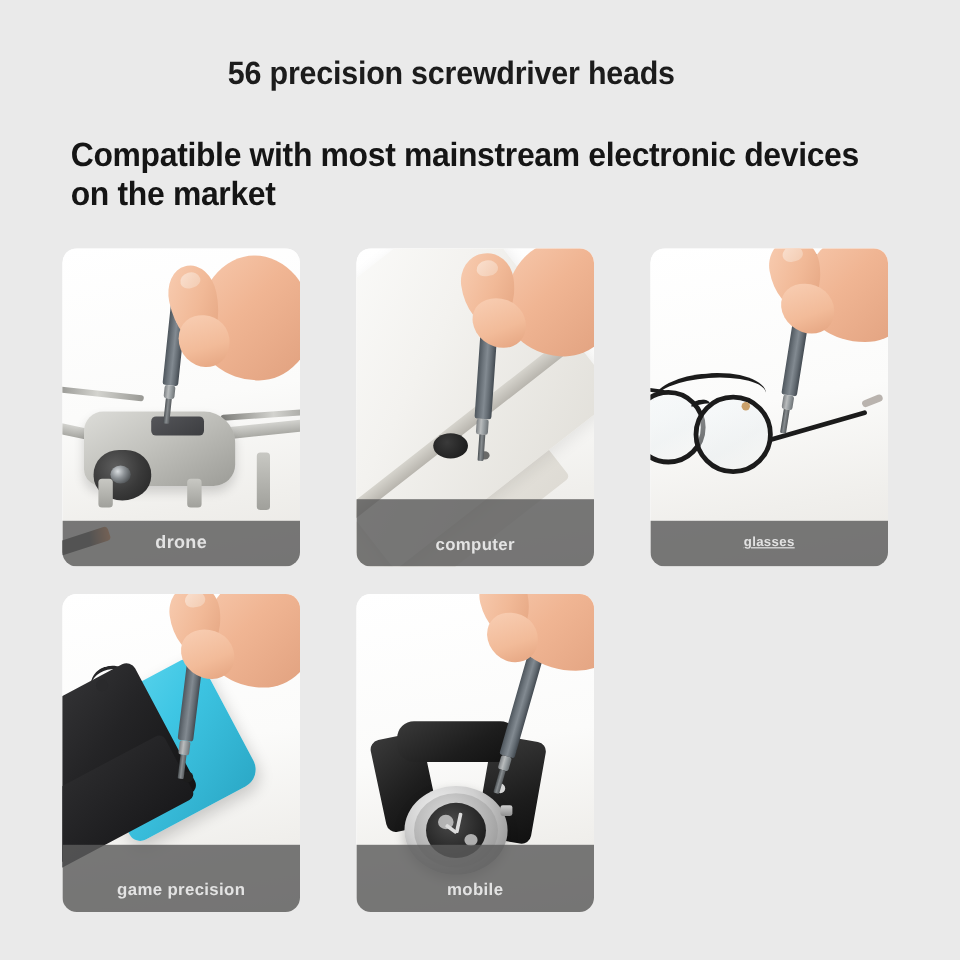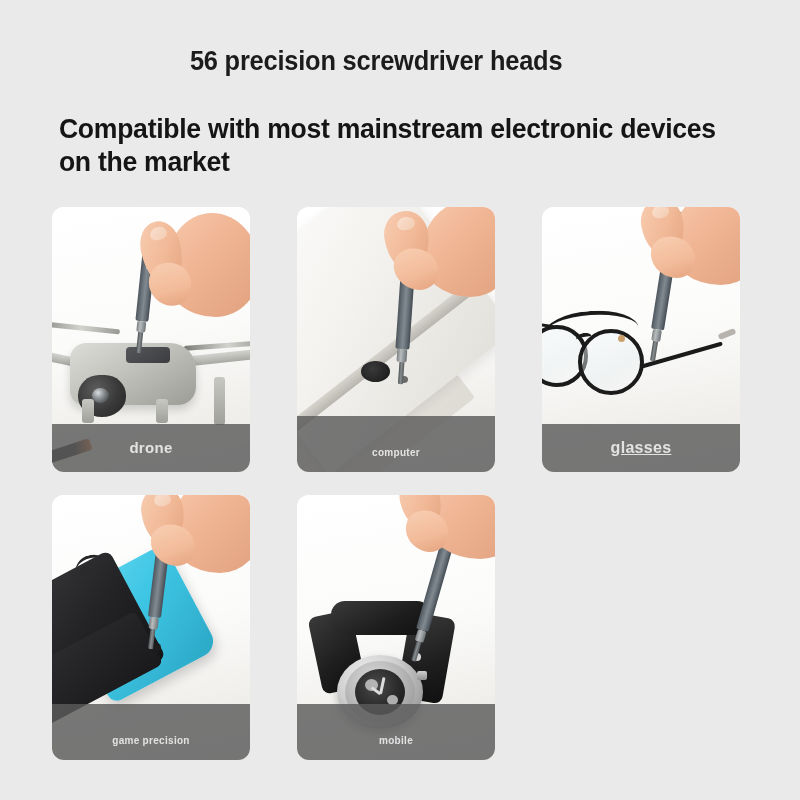--- a/index.html
+++ b/index.html
@@ -162,7 +162,7 @@
     white-space: pre-line;
   }
 
-  .band-tall  { height: 48px; text-align: right; }
+  .band-tall  { height: 38px; text-align: right; }
   .band-short { height: 56px; }
 
   .lbl-lg { font-size: 15px; }

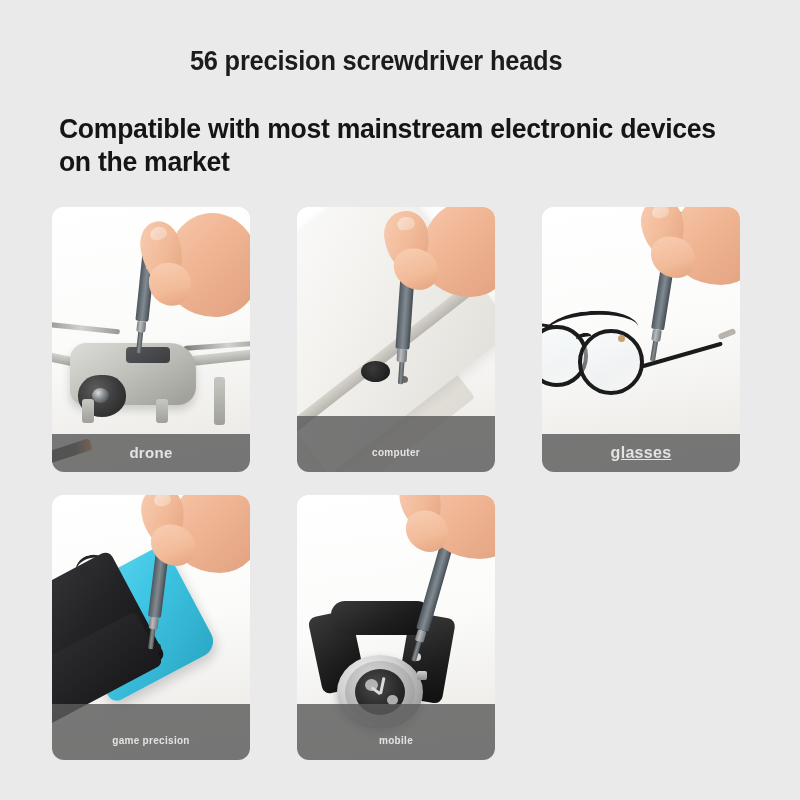--- a/index.html
+++ b/index.html
@@ -167,7 +167,7 @@
 
   .lbl-lg { font-size: 15px; }
   .lbl-md { font-size: 16px; text-decoration: underline; }
-  .lbl-sm { font-size: 10px; margin-top: 19px; }
+  .lbl-sm { font-size: 14px; margin-top: 19px; }
 
   
   .drone-body {

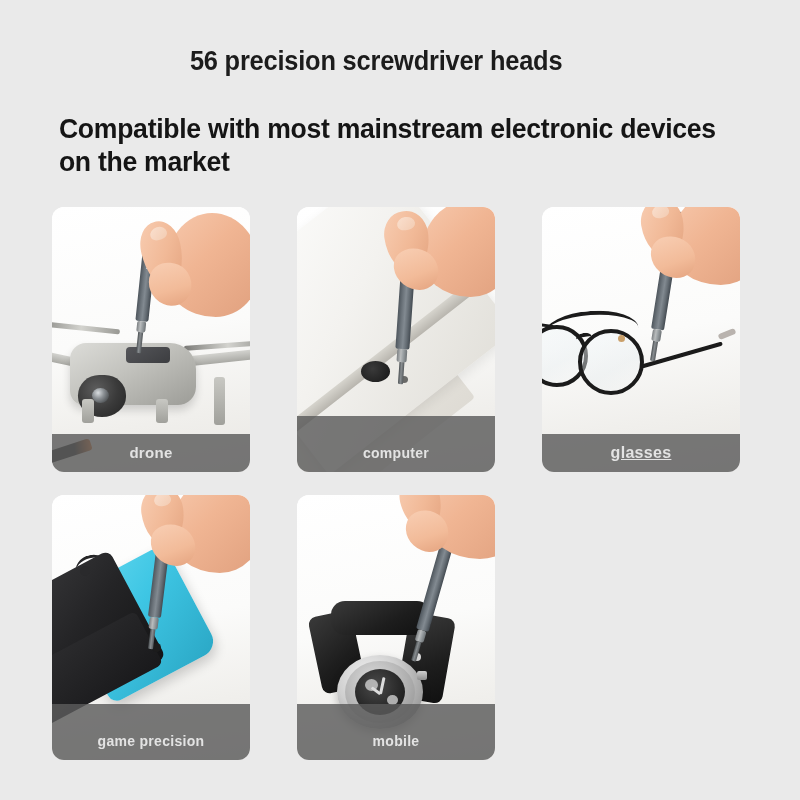--- a/index.html
+++ b/index.html
@@ -166,7 +166,7 @@
   .band-short { height: 56px; }
 
   .lbl-lg { font-size: 15px; }
-  .lbl-md { font-size: 16px; text-decoration: underline; }
+  .lbl-md { font-size: 11px; text-decoration: underline; }
   .lbl-sm { font-size: 14px; margin-top: 19px; }
 
   

